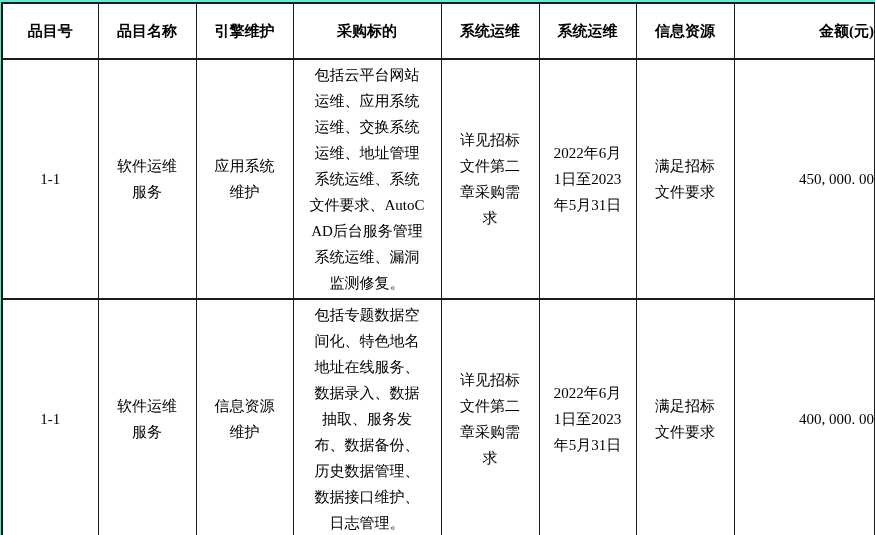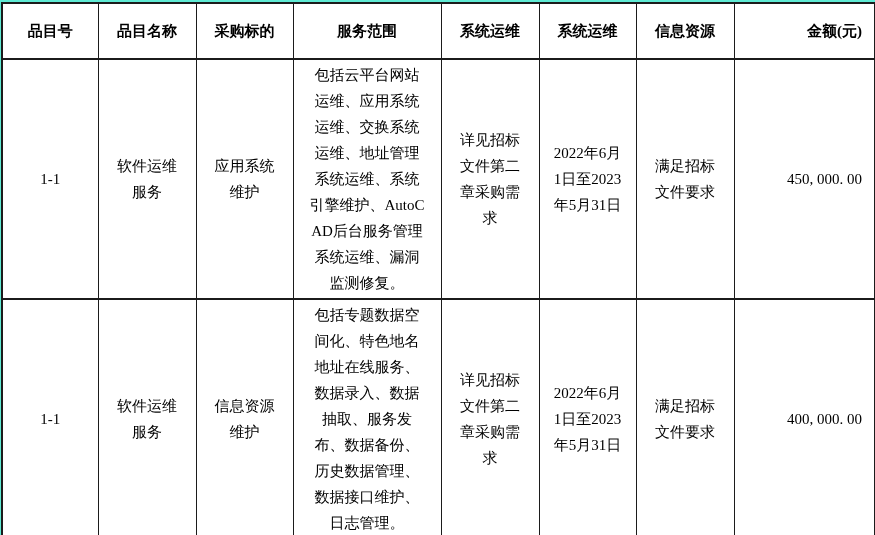--- a/index.html
+++ b/index.html
@@ -79,7 +79,7 @@
       <tr>
         <th>品目号</th>
         <th>品目名称</th>
-        <th>采购标的</th>
+        <th>引擎维护</th>
         <th>服务范围</th>
         <th>系统运维</th>
         <th>系统运维</th>

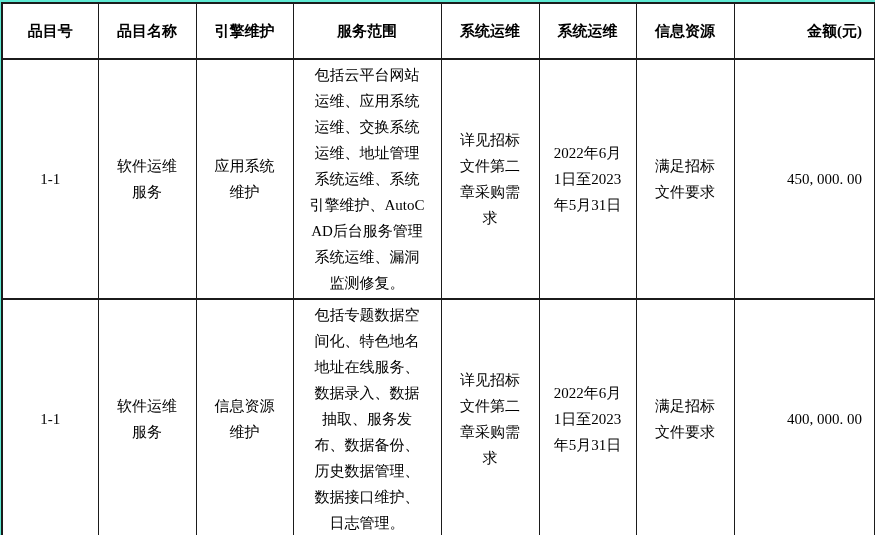--- a/index.html
+++ b/index.html
@@ -80,7 +80,7 @@
         <th>品目号</th>
         <th>品目名称</th>
         <th>引擎维护</th>
-        <th>服务范围</th>
+        <th>采购标的</th>
         <th>系统运维</th>
         <th>系统运维</th>
         <th>信息资源</th>

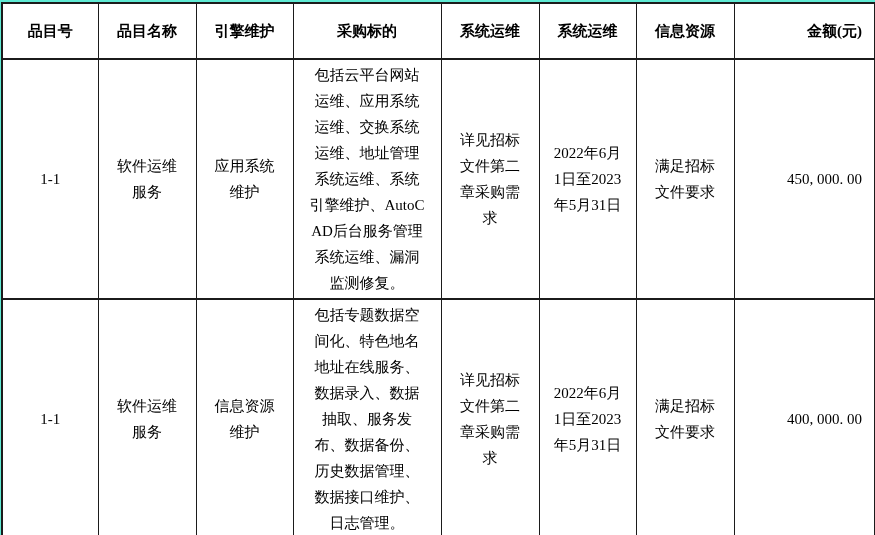--- a/index.html
+++ b/index.html
@@ -54,7 +54,7 @@
   }
   table.proc th.amount, table.proc td.amount {
     text-align: right;
-    padding-right: 12px;
+    padding-right: 0;
   }
   td.amount { white-space: nowrap; }
   tr.row-tall-1 td { height: 229px; }

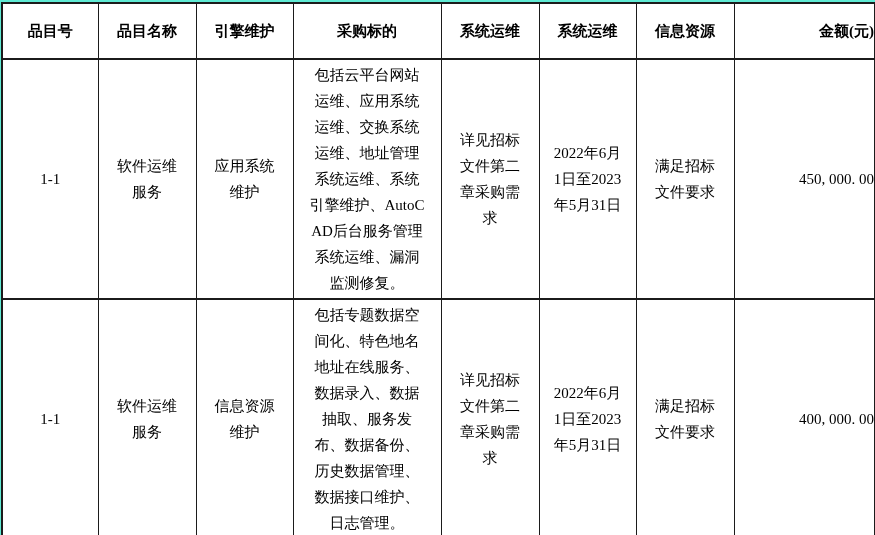--- a/index.html
+++ b/index.html
@@ -98,7 +98,7 @@
 运维、交换系统
 运维、地址管理
 系统运维、系统
-引擎维护、AutoC
+文件要求、AutoC
 AD后台服务管理
 系统运维、漏洞
 监测修复。</td>

